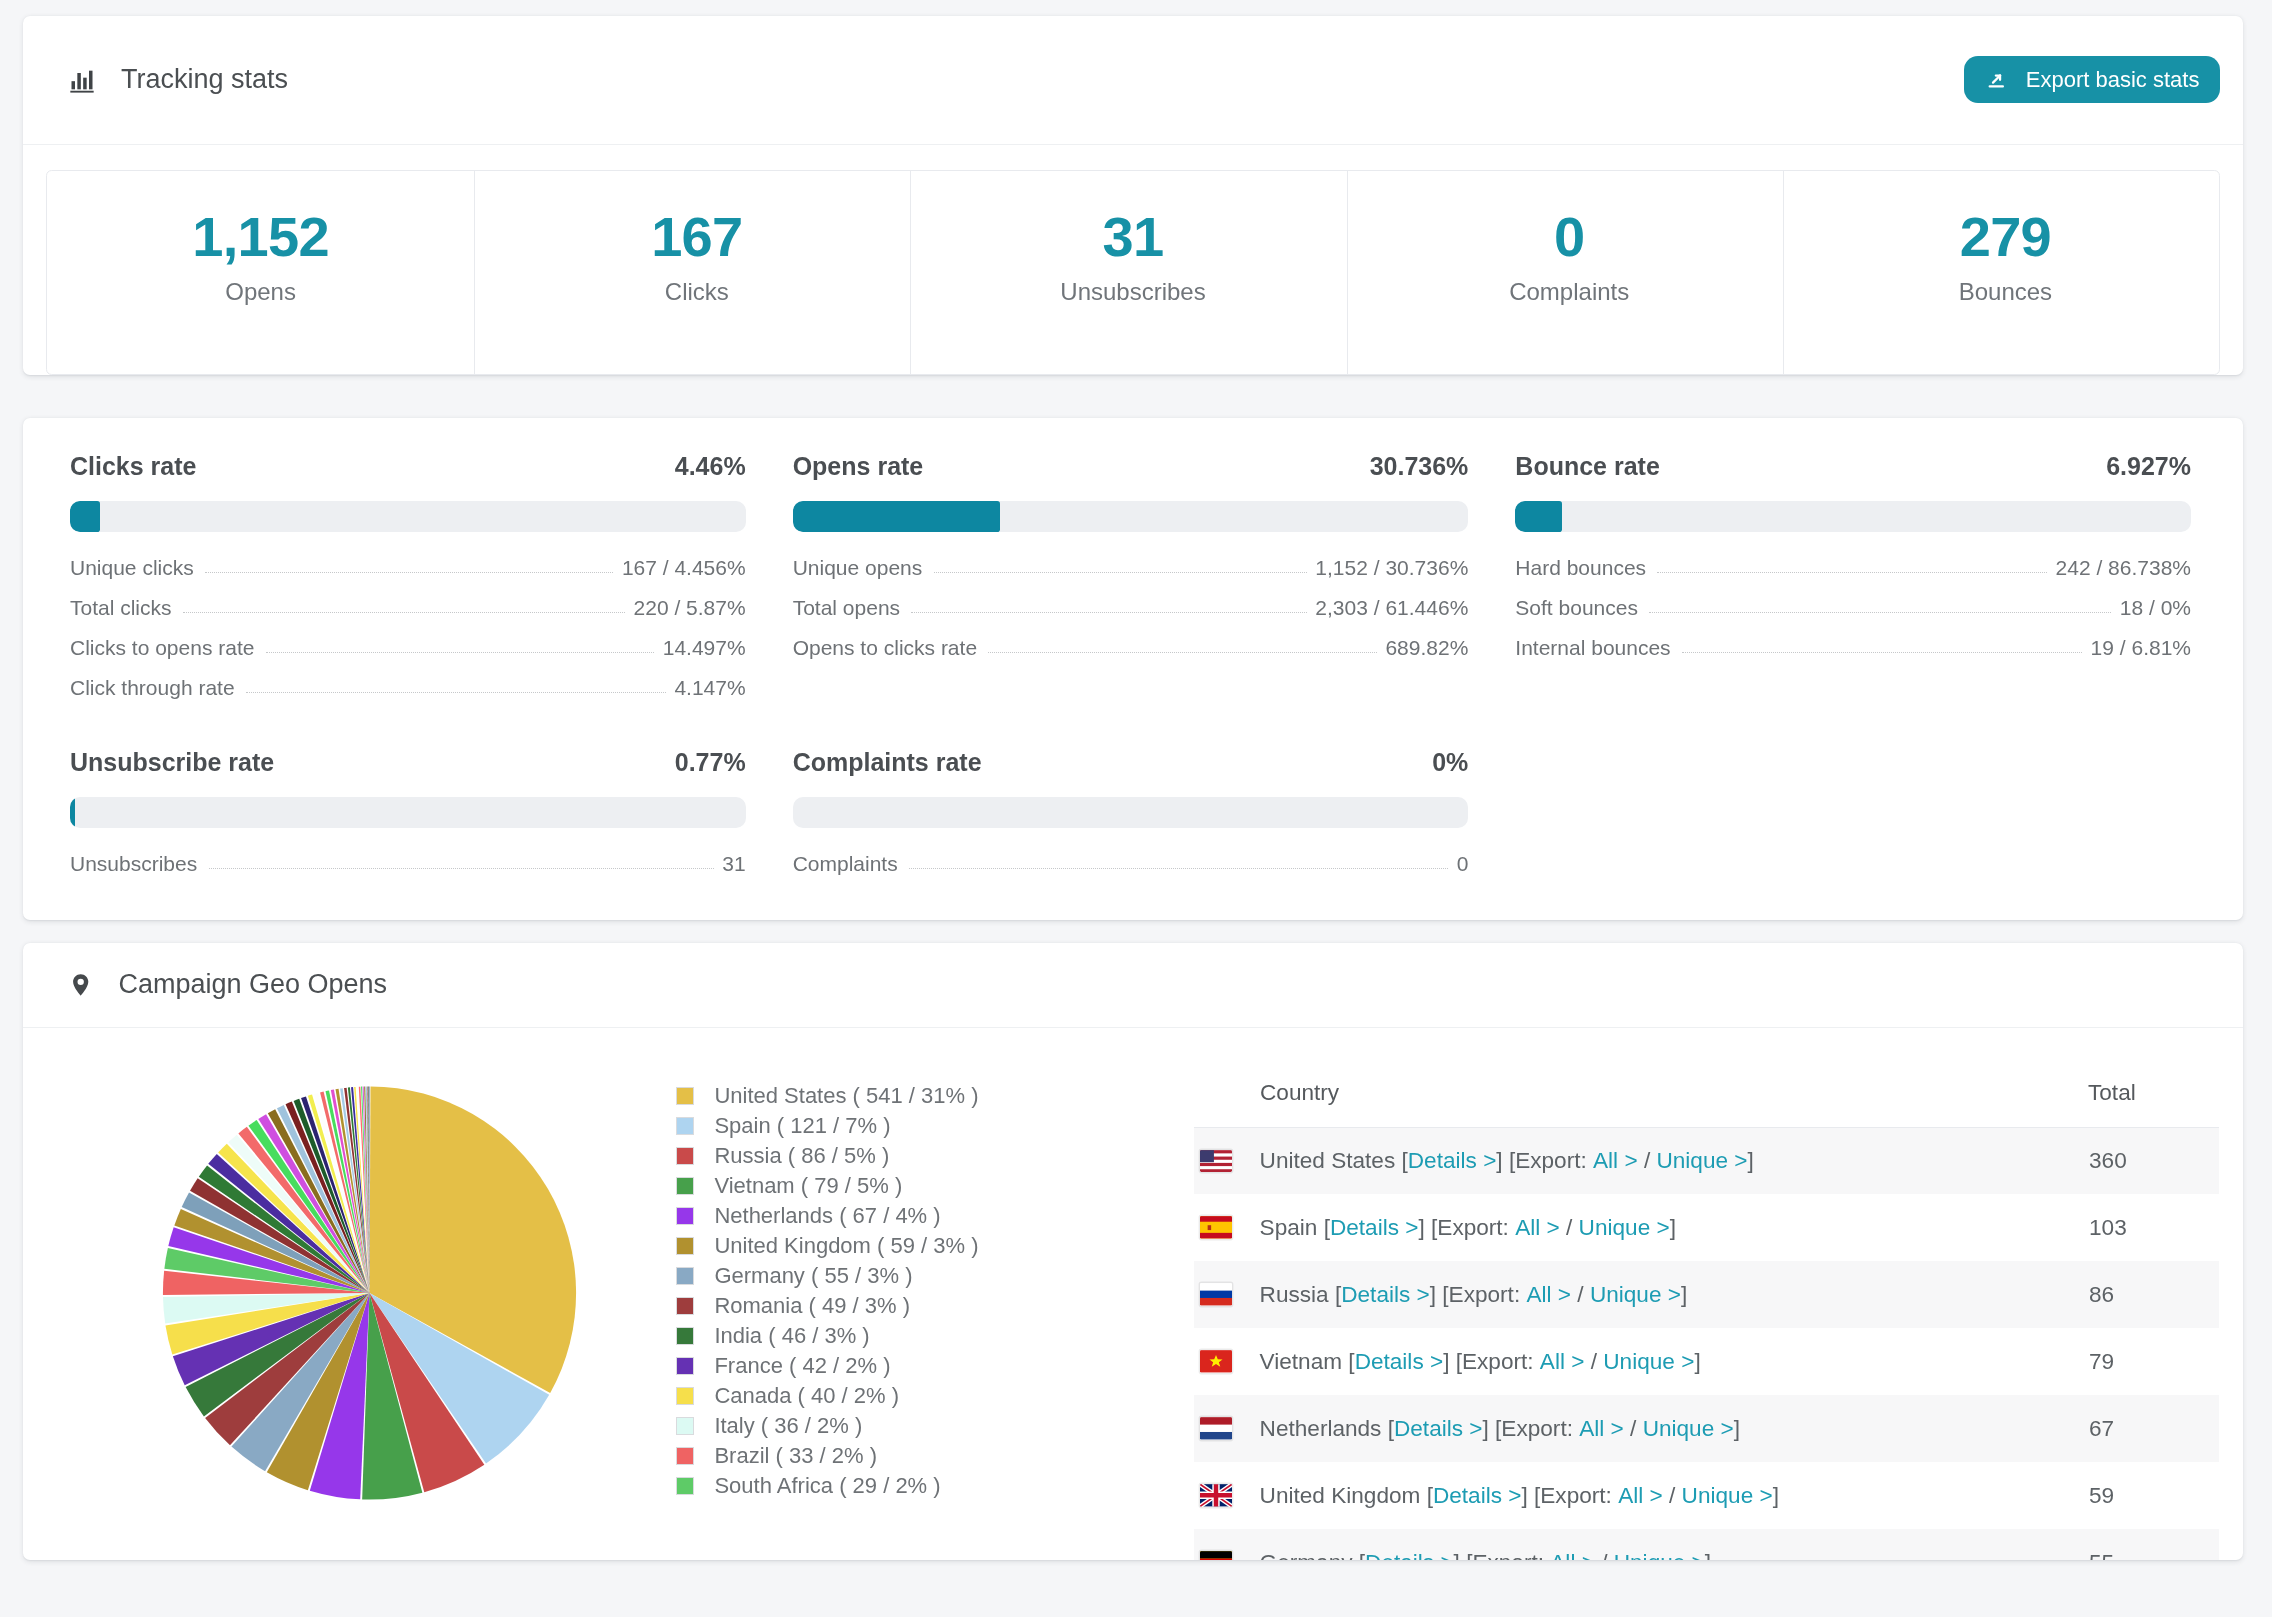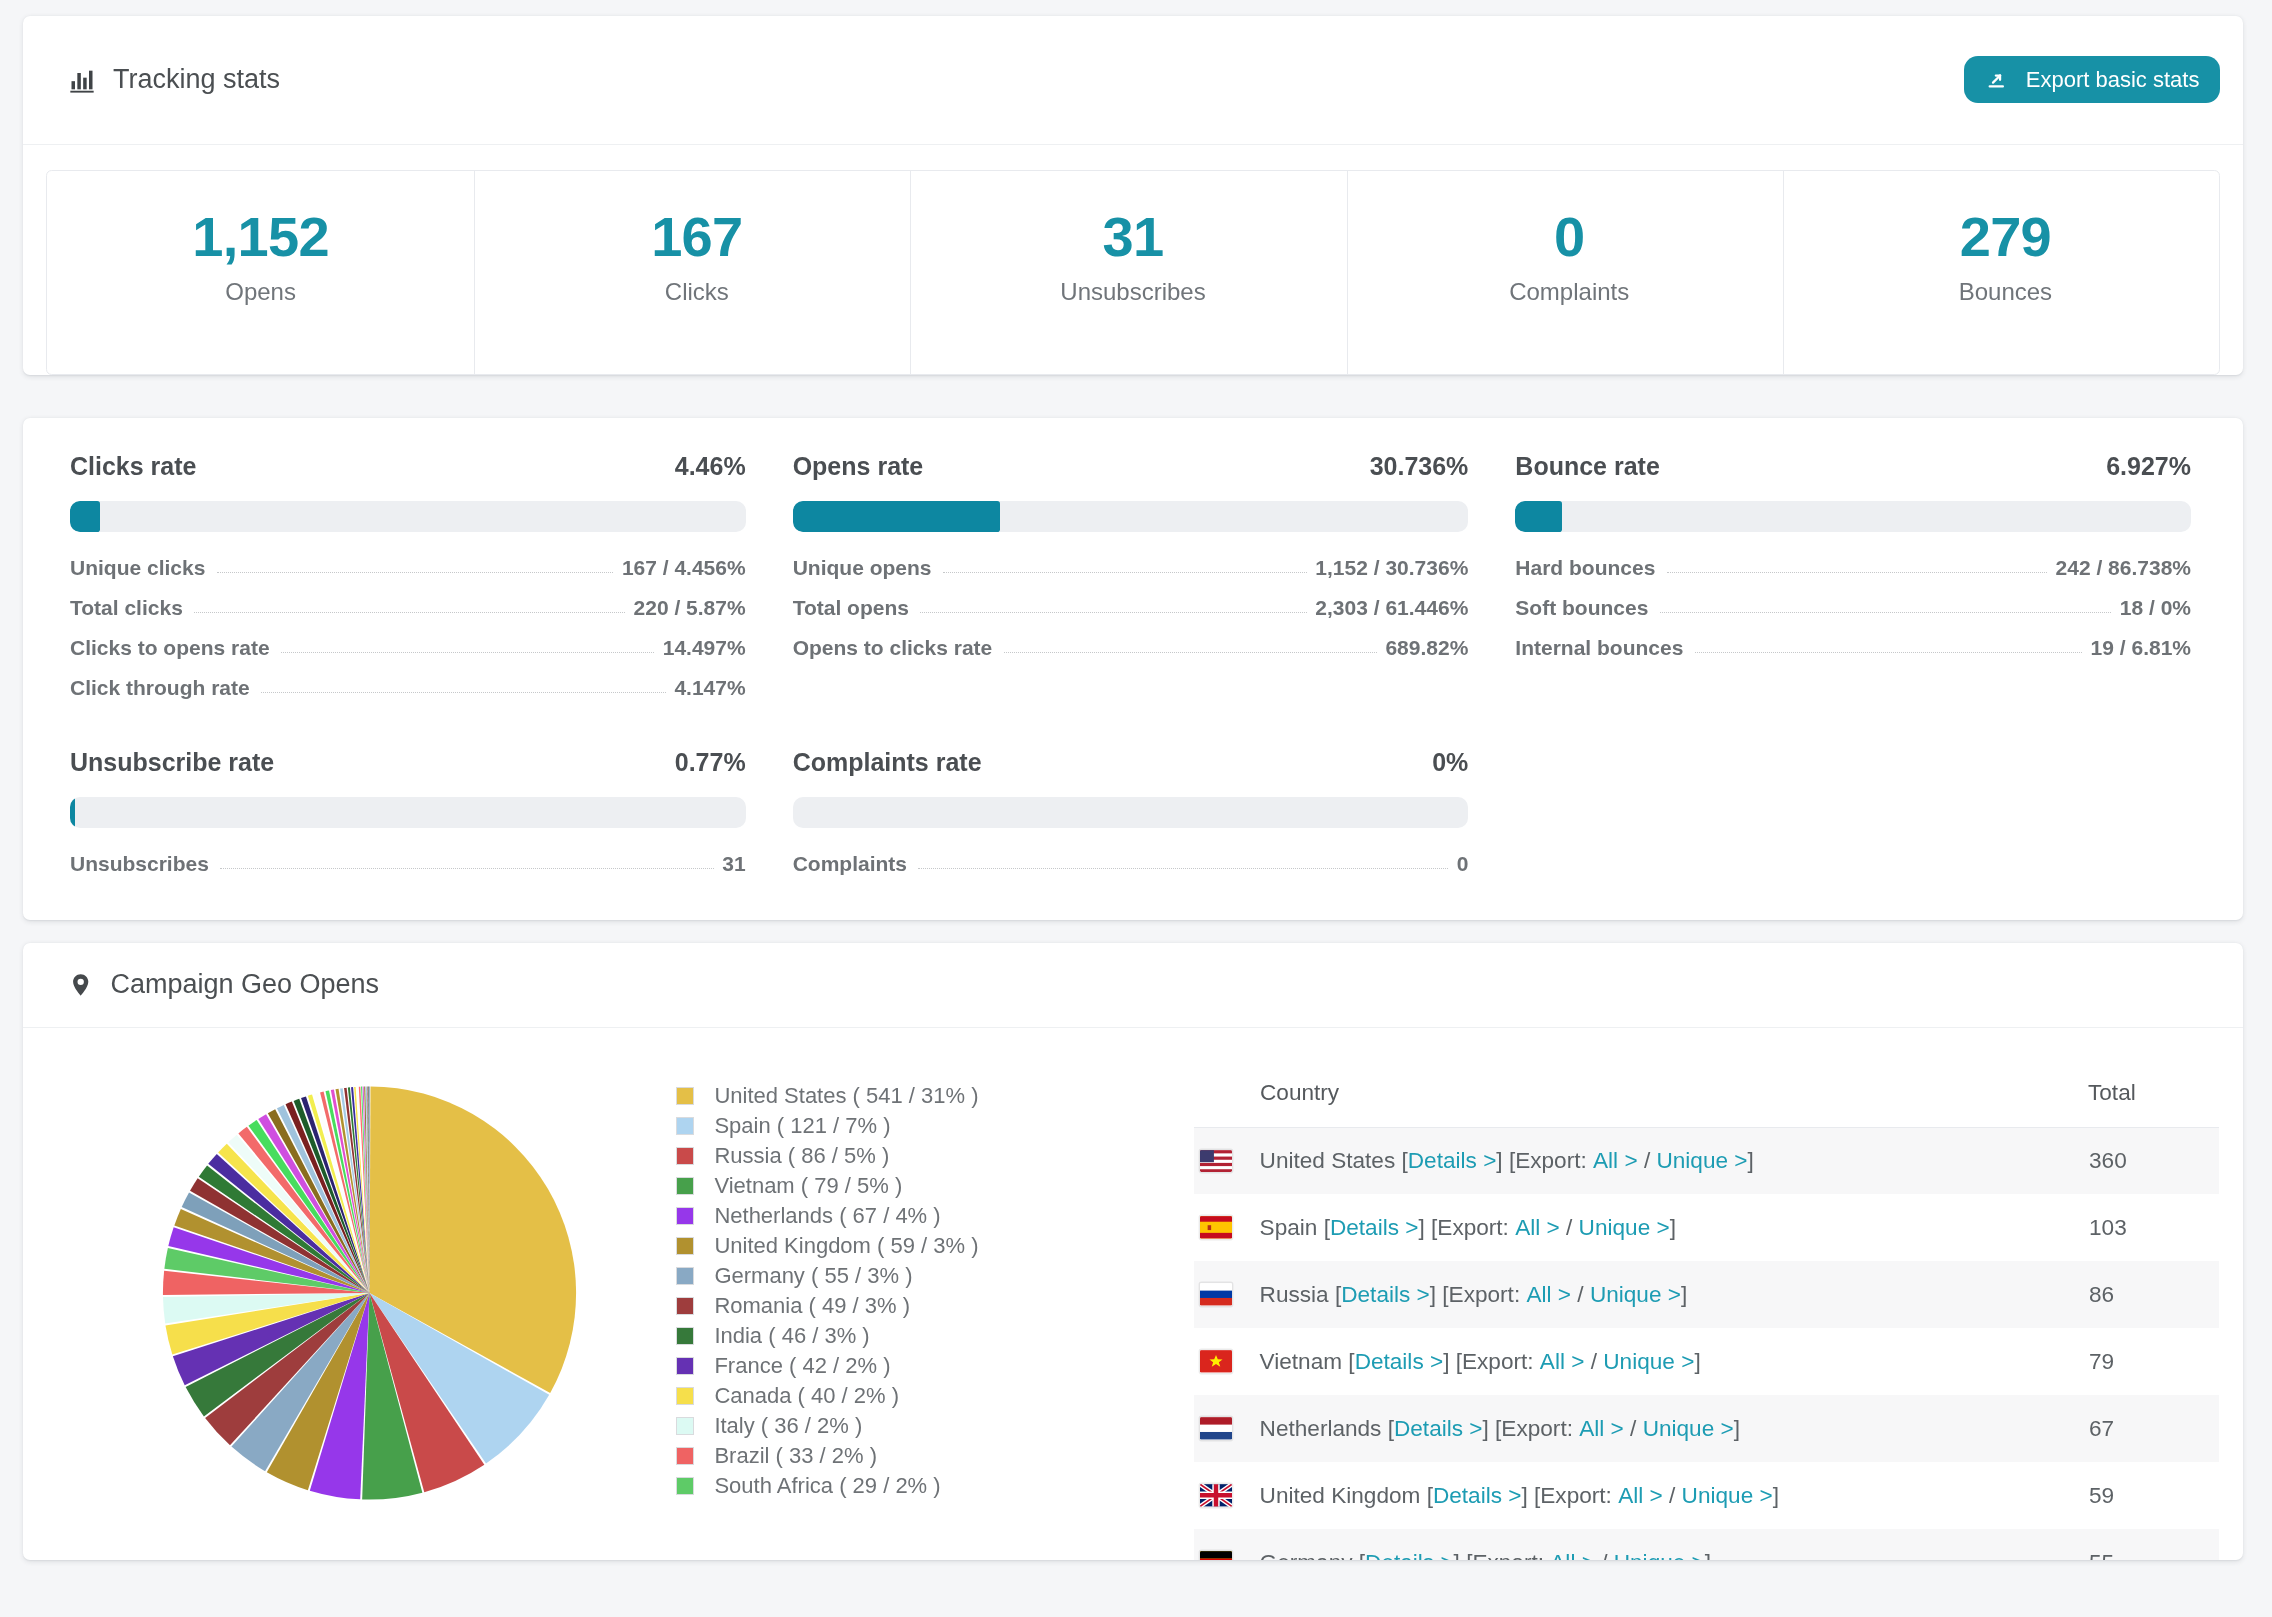--- a/index.html
+++ b/index.html
@@ -25,7 +25,7 @@
   }
   .card-header.tall{height:129px;}
   .card-header.short{height:85px;}
-  .card-title{font-size:27px;color:var(--heading);margin-left:17px;}
+  .card-title{font-size:27px;color:var(--heading);margin-left:25px;}
   .hicon{display:flex;align-items:center;}
   
   .export-btn{

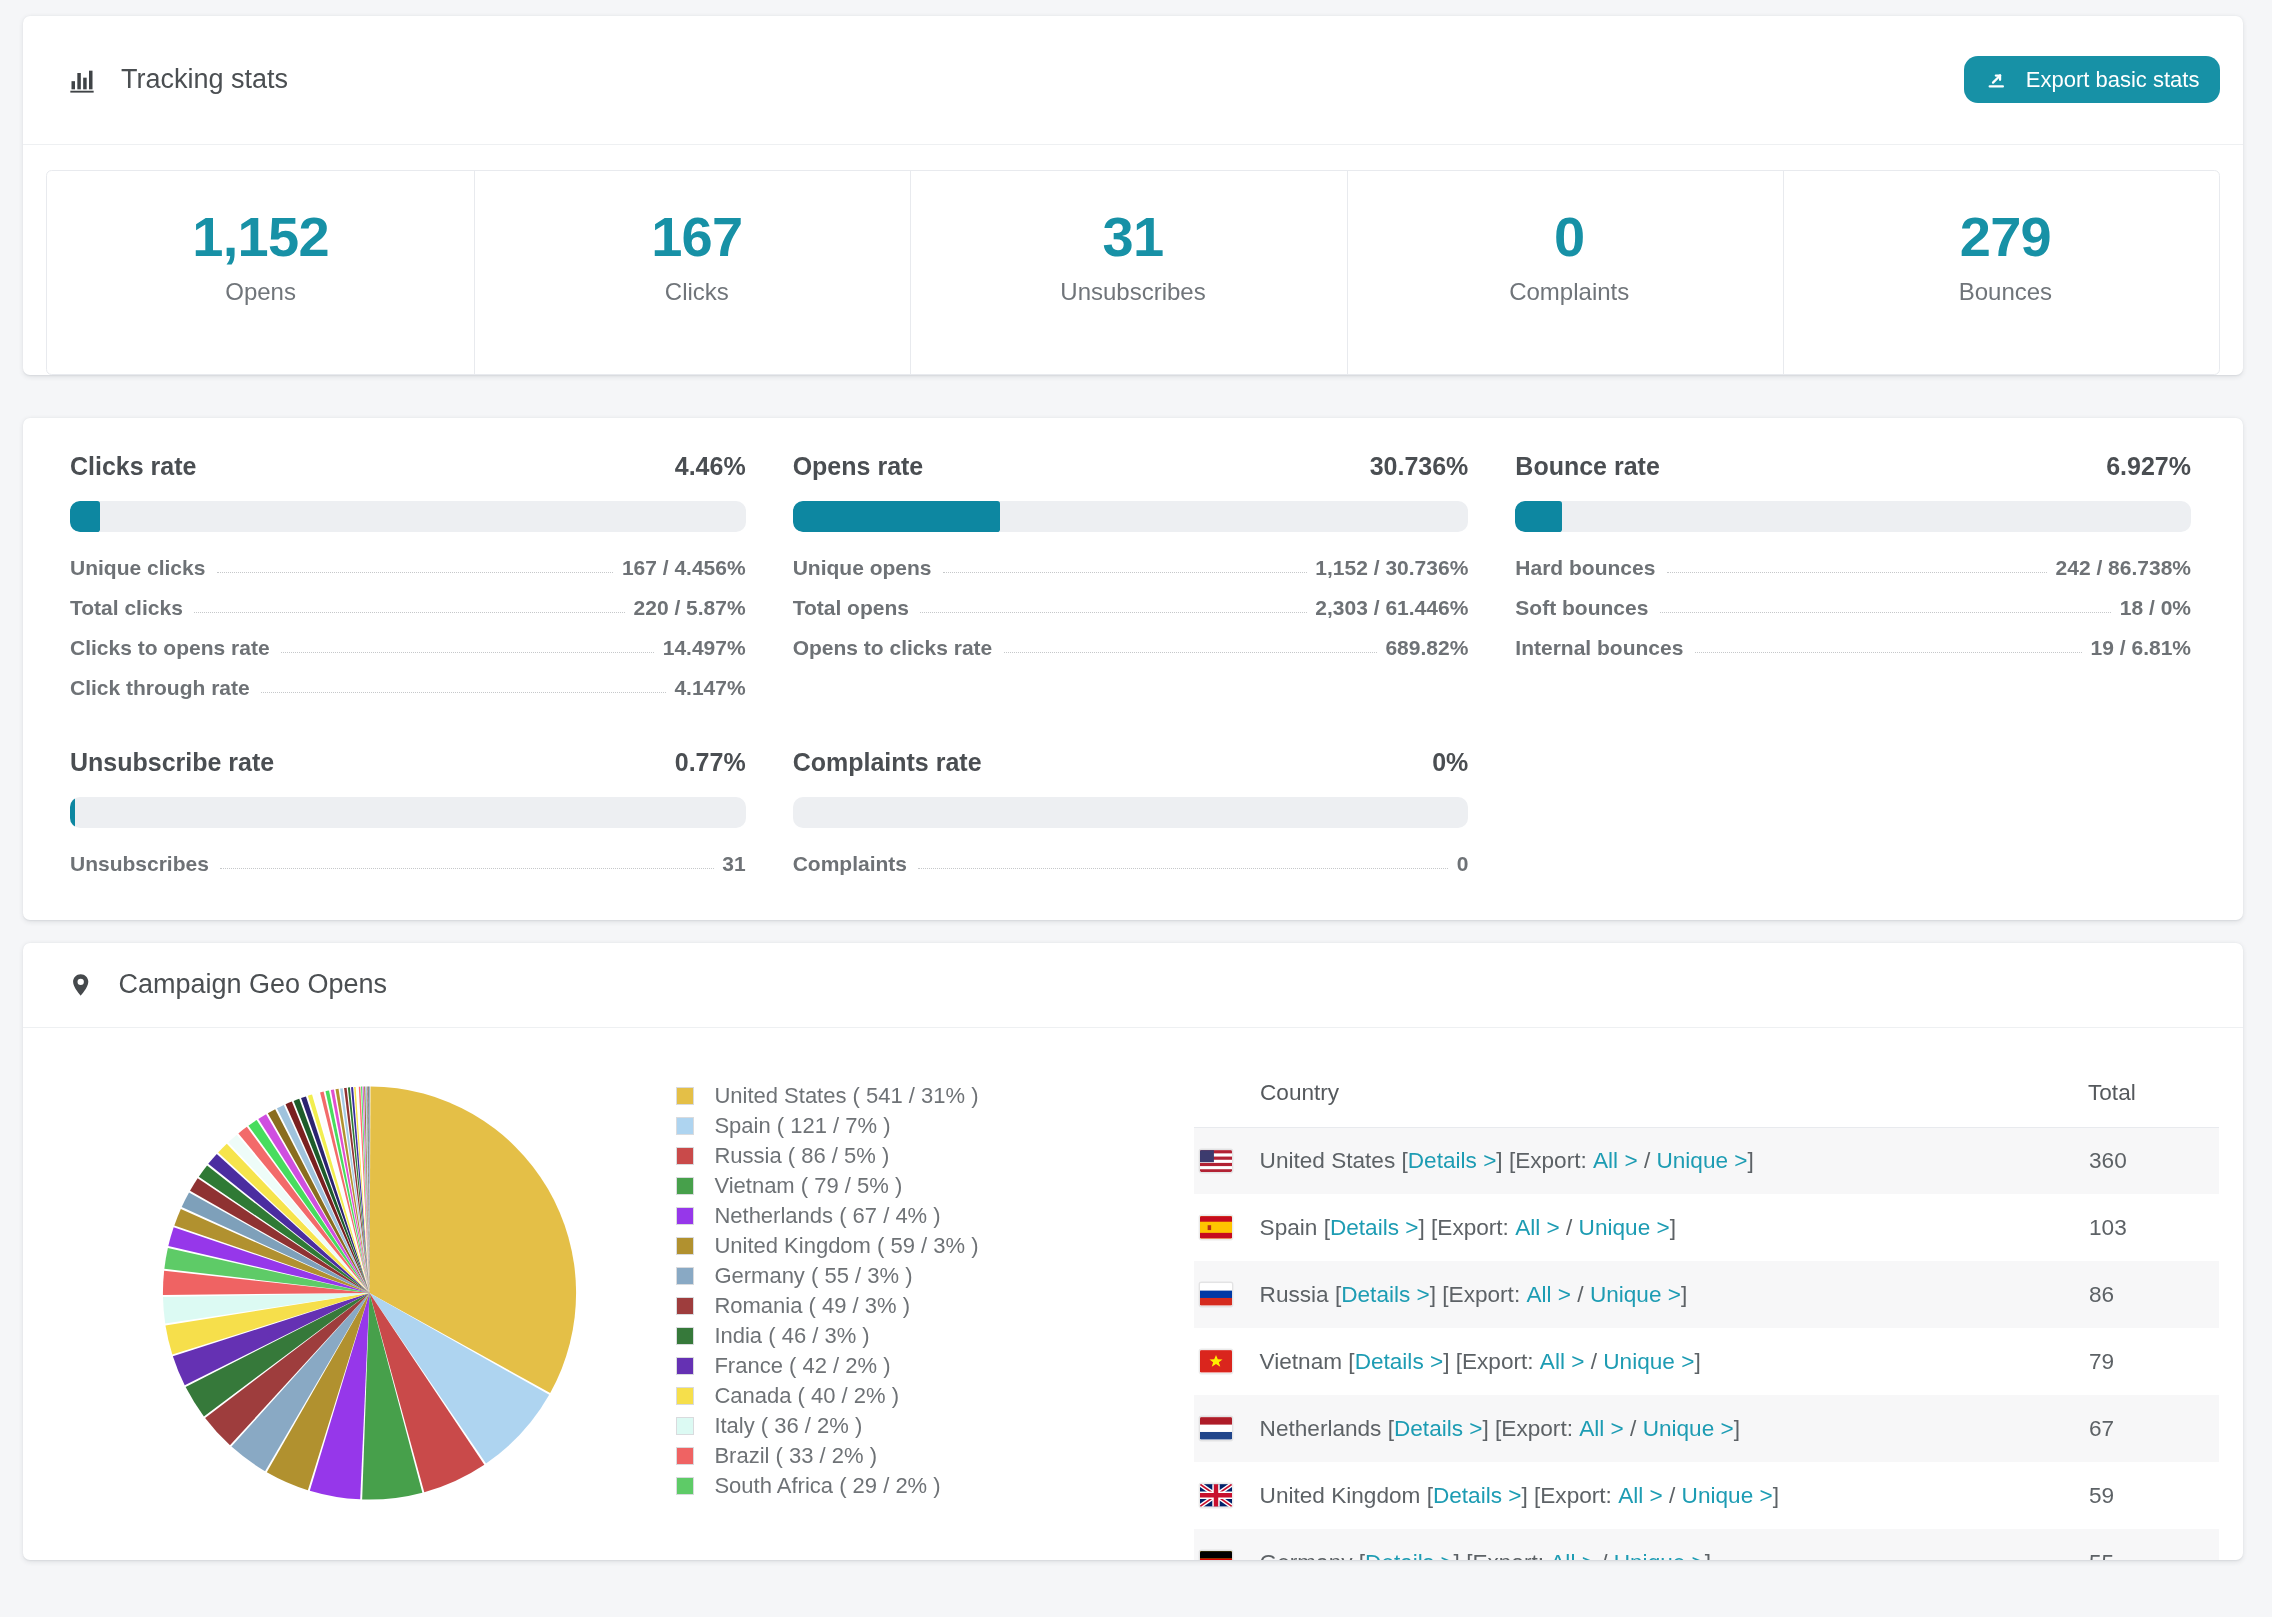--- a/index.html
+++ b/index.html
@@ -50,7 +50,7 @@
     font-size:25px;font-weight:700;color:#4a4e52;}
   .bar{margin-top:20px;height:31px;background:var(--track);border-radius:10px;overflow:hidden;}
   .fill{height:100%;background:var(--fill);border-radius:8.5px 2.8px 2.8px 8.5px;}
-  .rate-rows{margin-top:11.3px;font-weight:bold;}
+  .rate-rows{margin-top:11.3px;}
   .rrow{display:flex;align-items:flex-end;height:40px;font-size:21px;color:var(--text);padding-bottom:2.8px;}
   .rrow .lbl,.rrow .val{white-space:nowrap;}
   .leader{flex:1;border-bottom:1.4px dotted #c6c8ca;margin:0 8.5px 7px 11.3px;}

